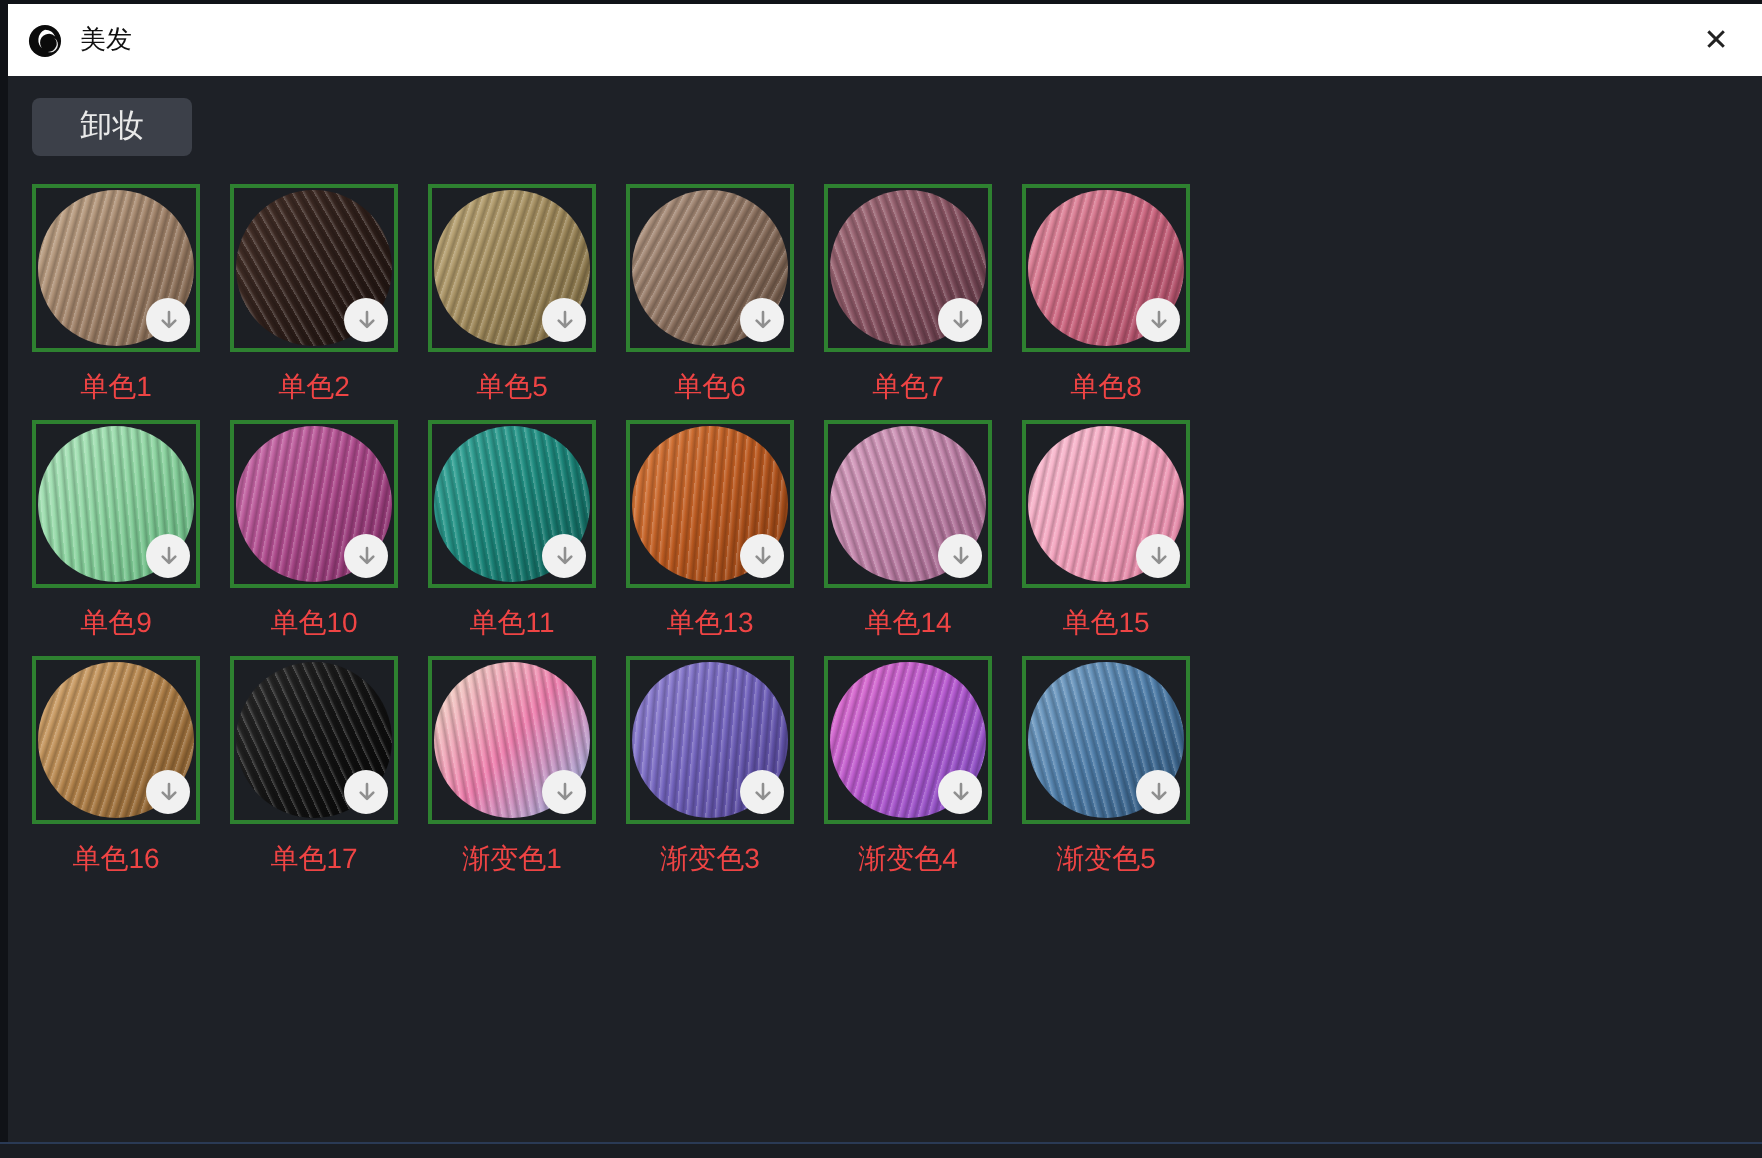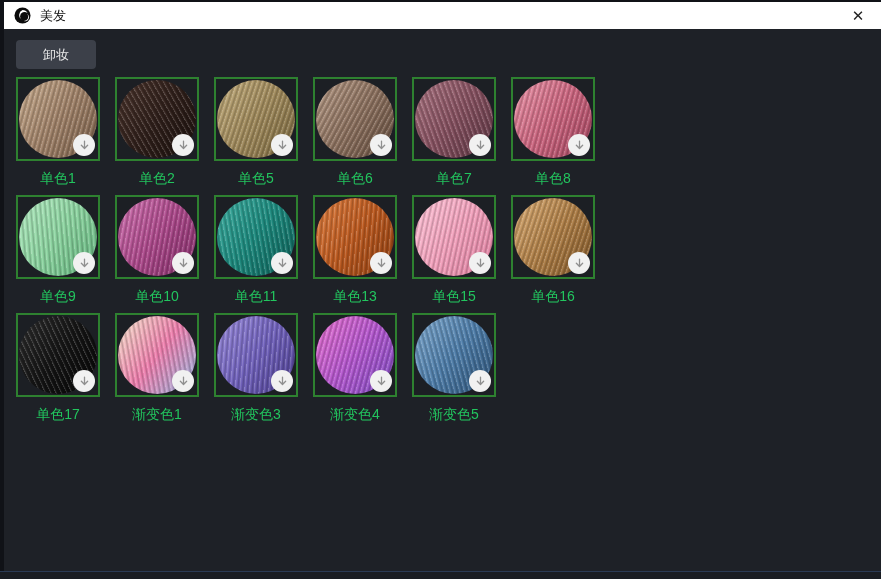--- a/index.html
+++ b/index.html
@@ -20,7 +20,7 @@
     display:flex; flex-direction:column;
   }
   .titlebar{
-    height:27px; background:#ffffff; flex:0 0 auto;
+    height:36px; background:#ffffff; flex:0 0 auto;
     display:flex; align-items:center; padding:0 10px;
   }
   .titlebar .logo{ width:17px; height:17px; flex:0 0 auto; }

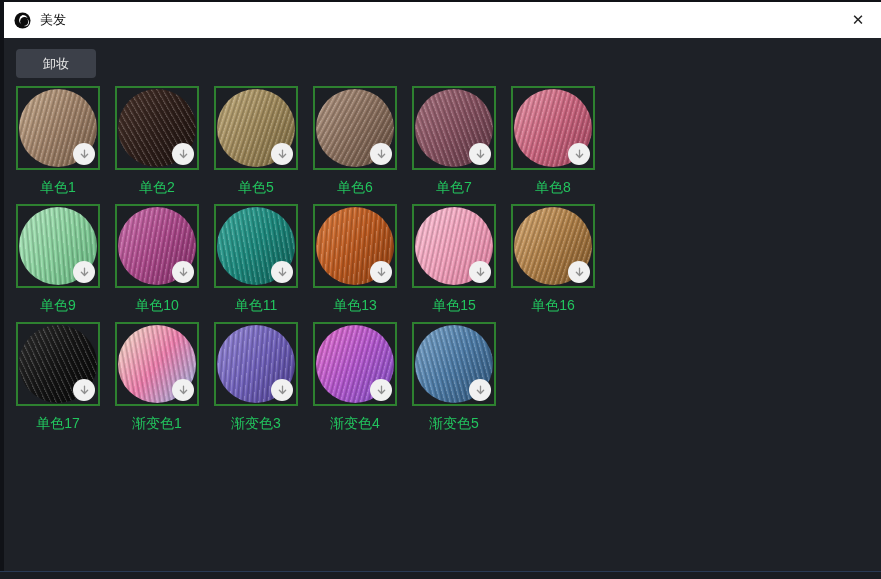--- a/index.html
+++ b/index.html
@@ -38,8 +38,8 @@
   }
   .remove-btn{
     display:inline-block; width:80px; height:29px; line-height:29px;
-    background:#3c4049; color:#e9e9e9; font-size:13px; text-align:center;
-    border:0; border-radius:4px; cursor:pointer; margin-bottom:8px;
+    background:#3c4049; color:#e9e9e9; font-size:16px; text-align:center;
+    border:0; border-radius:4px; cursor:pointer; margin-bottom:14px;
     font-family:"Liberation Sans","DejaVu Sans",sans-serif;
   }
   .grid{

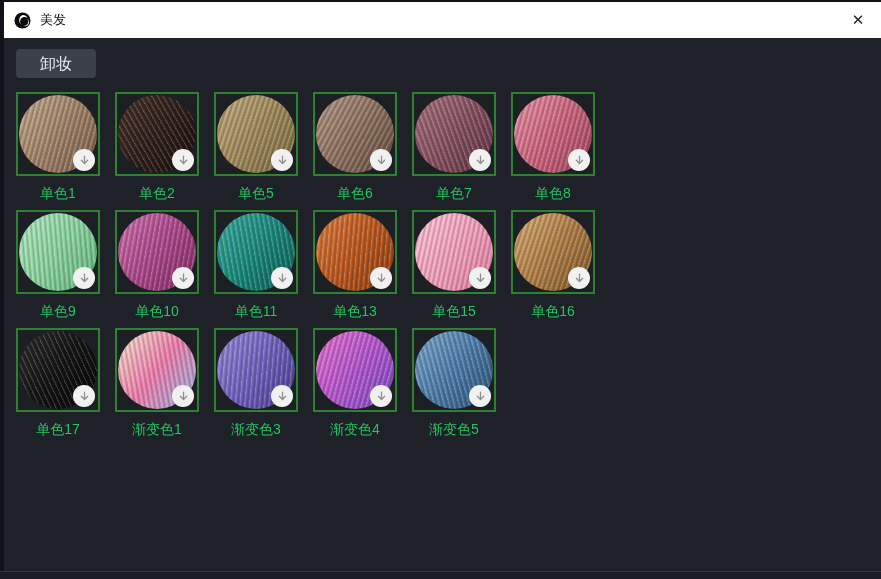--- a/index.html
+++ b/index.html
@@ -61,7 +61,7 @@
     display:flex; align-items:center; justify-content:center;
   }
   .tile-label{
-    margin-top:9px; font-size:14px; color:#22c55e; text-align:center;
+    margin-top:9px; font-size:14px; color:#ef4444; text-align:center;
     white-space:nowrap;
   }
 </style>

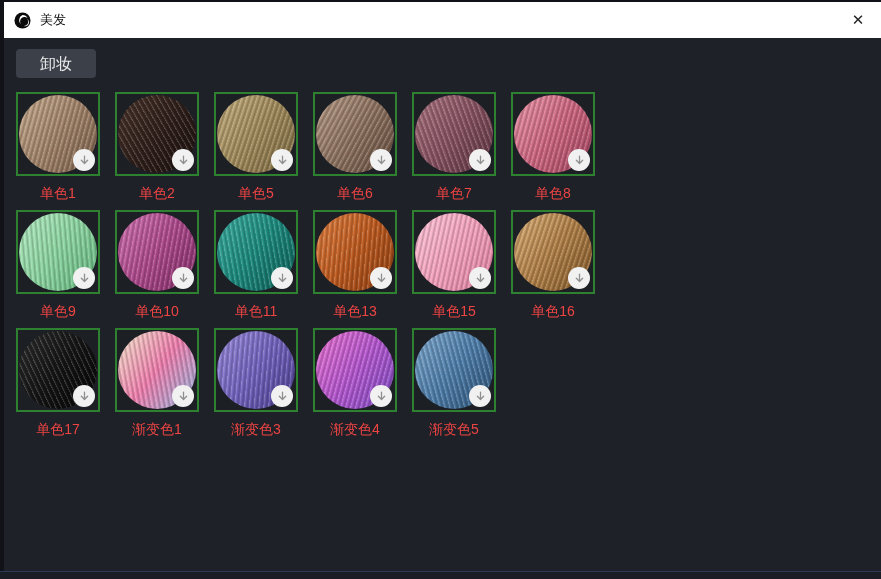--- a/index.html
+++ b/index.html
@@ -206,6 +206,17 @@
     <div class="tile-label">单色13</div>
   </div>
 
+  <div class="tile-item">
+    <div class="tile">
+      <div class="swatch" style="background-image: repeating-linear-gradient(72deg, rgba(255, 255, 255, 0.22) 0px, rgba(255, 255, 255, 0) 1.6px, rgba(0, 0, 0, 0.2) 3.2px, rgba(0, 0, 0, 0) 4.8px), linear-gradient(128deg, rgb(219, 164, 196) 0%, rgb(193, 132, 170) 50%, rgb(156, 97, 136) 100%);"></div>
+      <div class="dl-badge">
+        <svg width="13" height="13" viewBox="0 0 14 14" aria-hidden="true">
+          <path d="M7 2.2v7.2M3.6 6.8L7 10.2l3.4-3.4" fill="none" stroke="#8f8f8f" stroke-width="1.4" stroke-linecap="round" stroke-linejoin="round"></path>
+        </svg>
+      </div>
+    </div>
+    <div class="tile-label">单色14</div>
+  </div>
 
   <div class="tile-item">
     <div class="tile">

